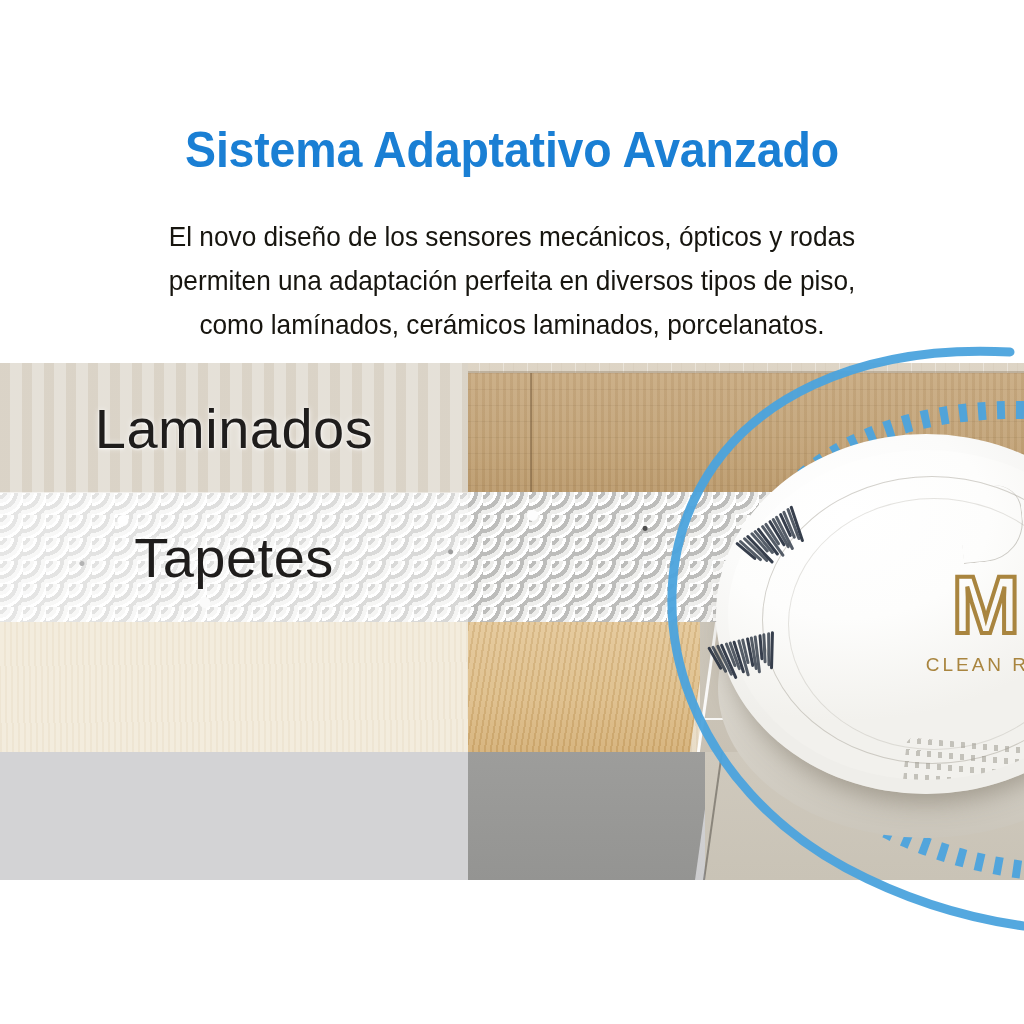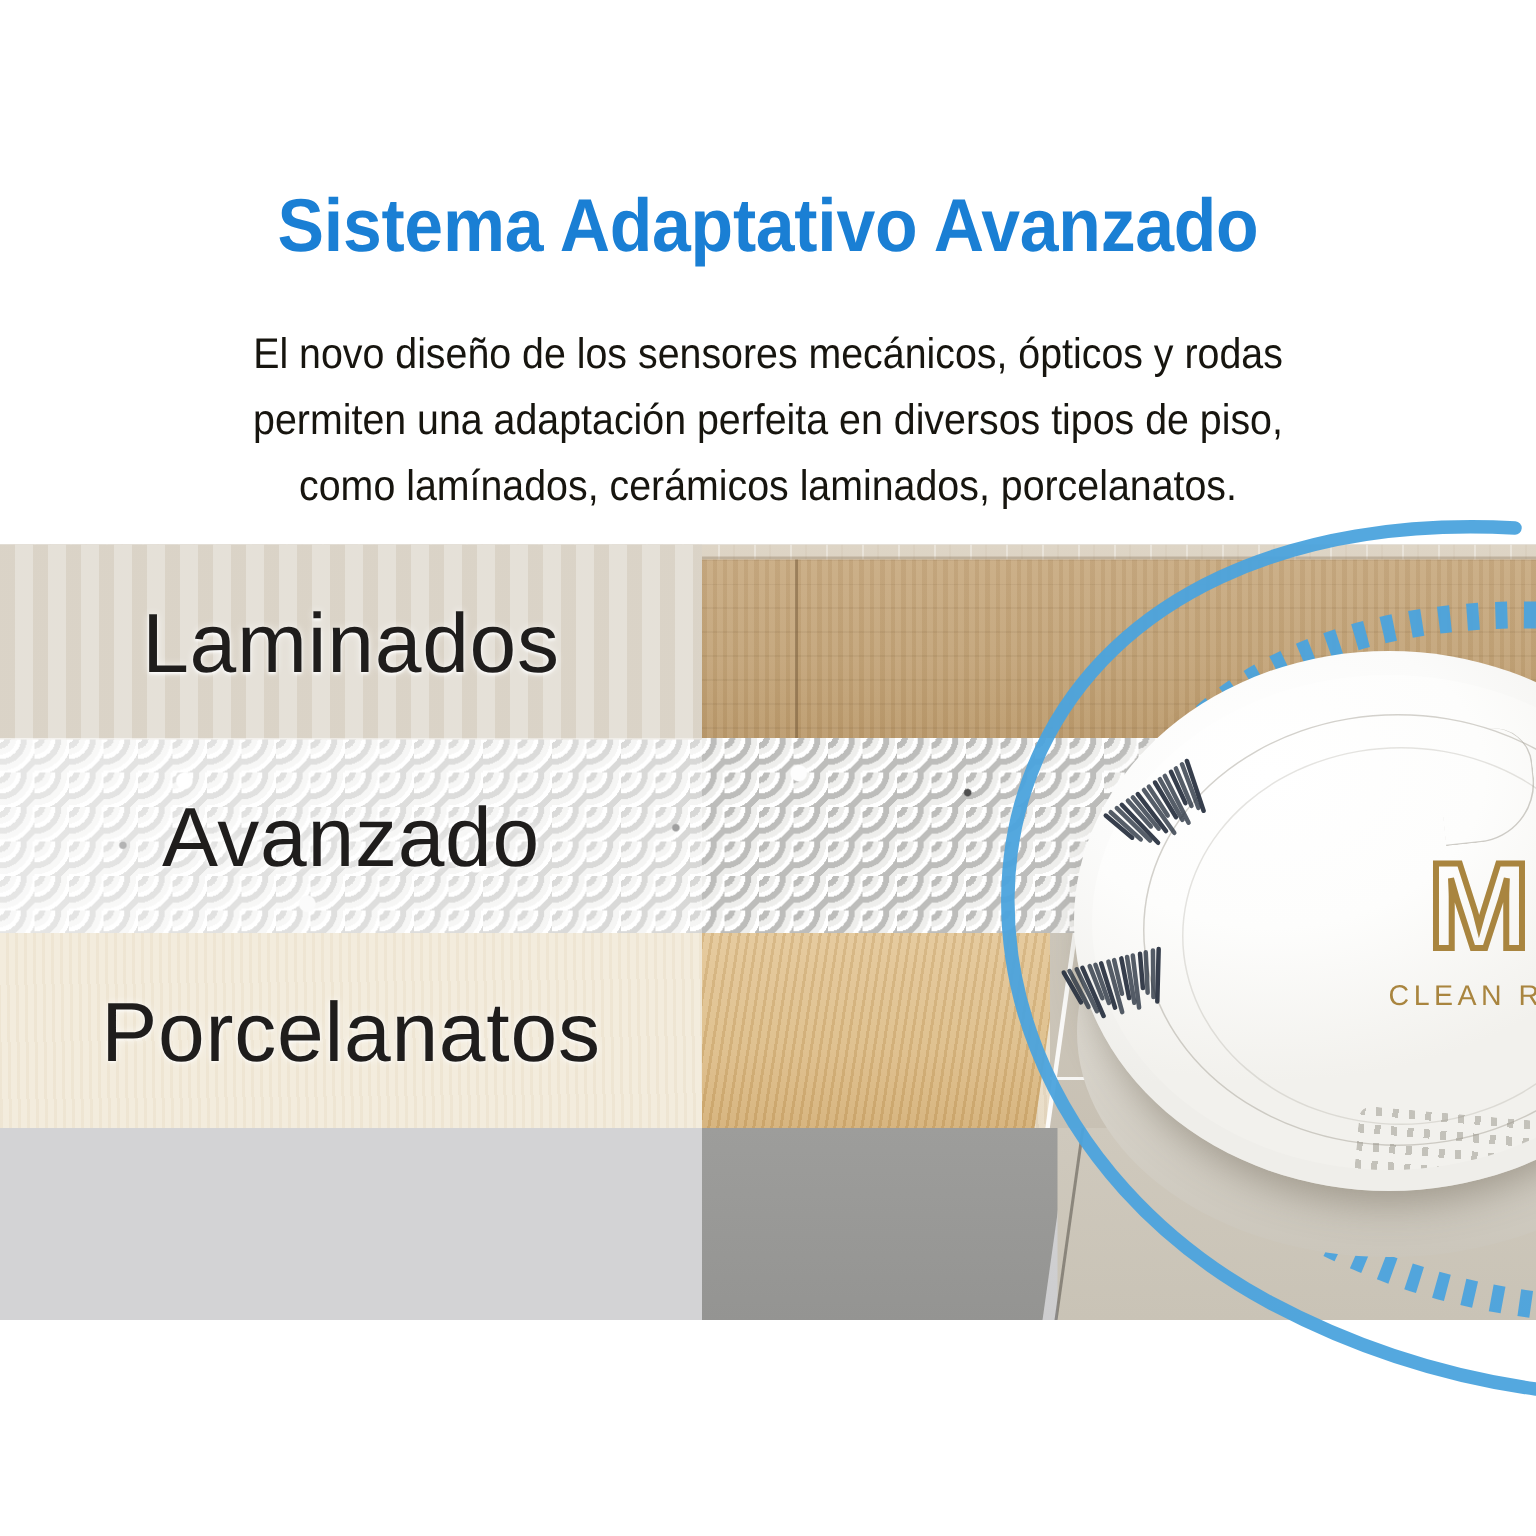--- a/index.html
+++ b/index.html
@@ -259,7 +259,7 @@
 
     <div class="labels">
       <div class="label lb1">Laminados</div>
-      <div class="label lb2">Avanzado</div>
+      <div class="label lb2">Tapetes</div>
       <div class="label lb3">Porcelanatos</div>
     </div>
   </div>

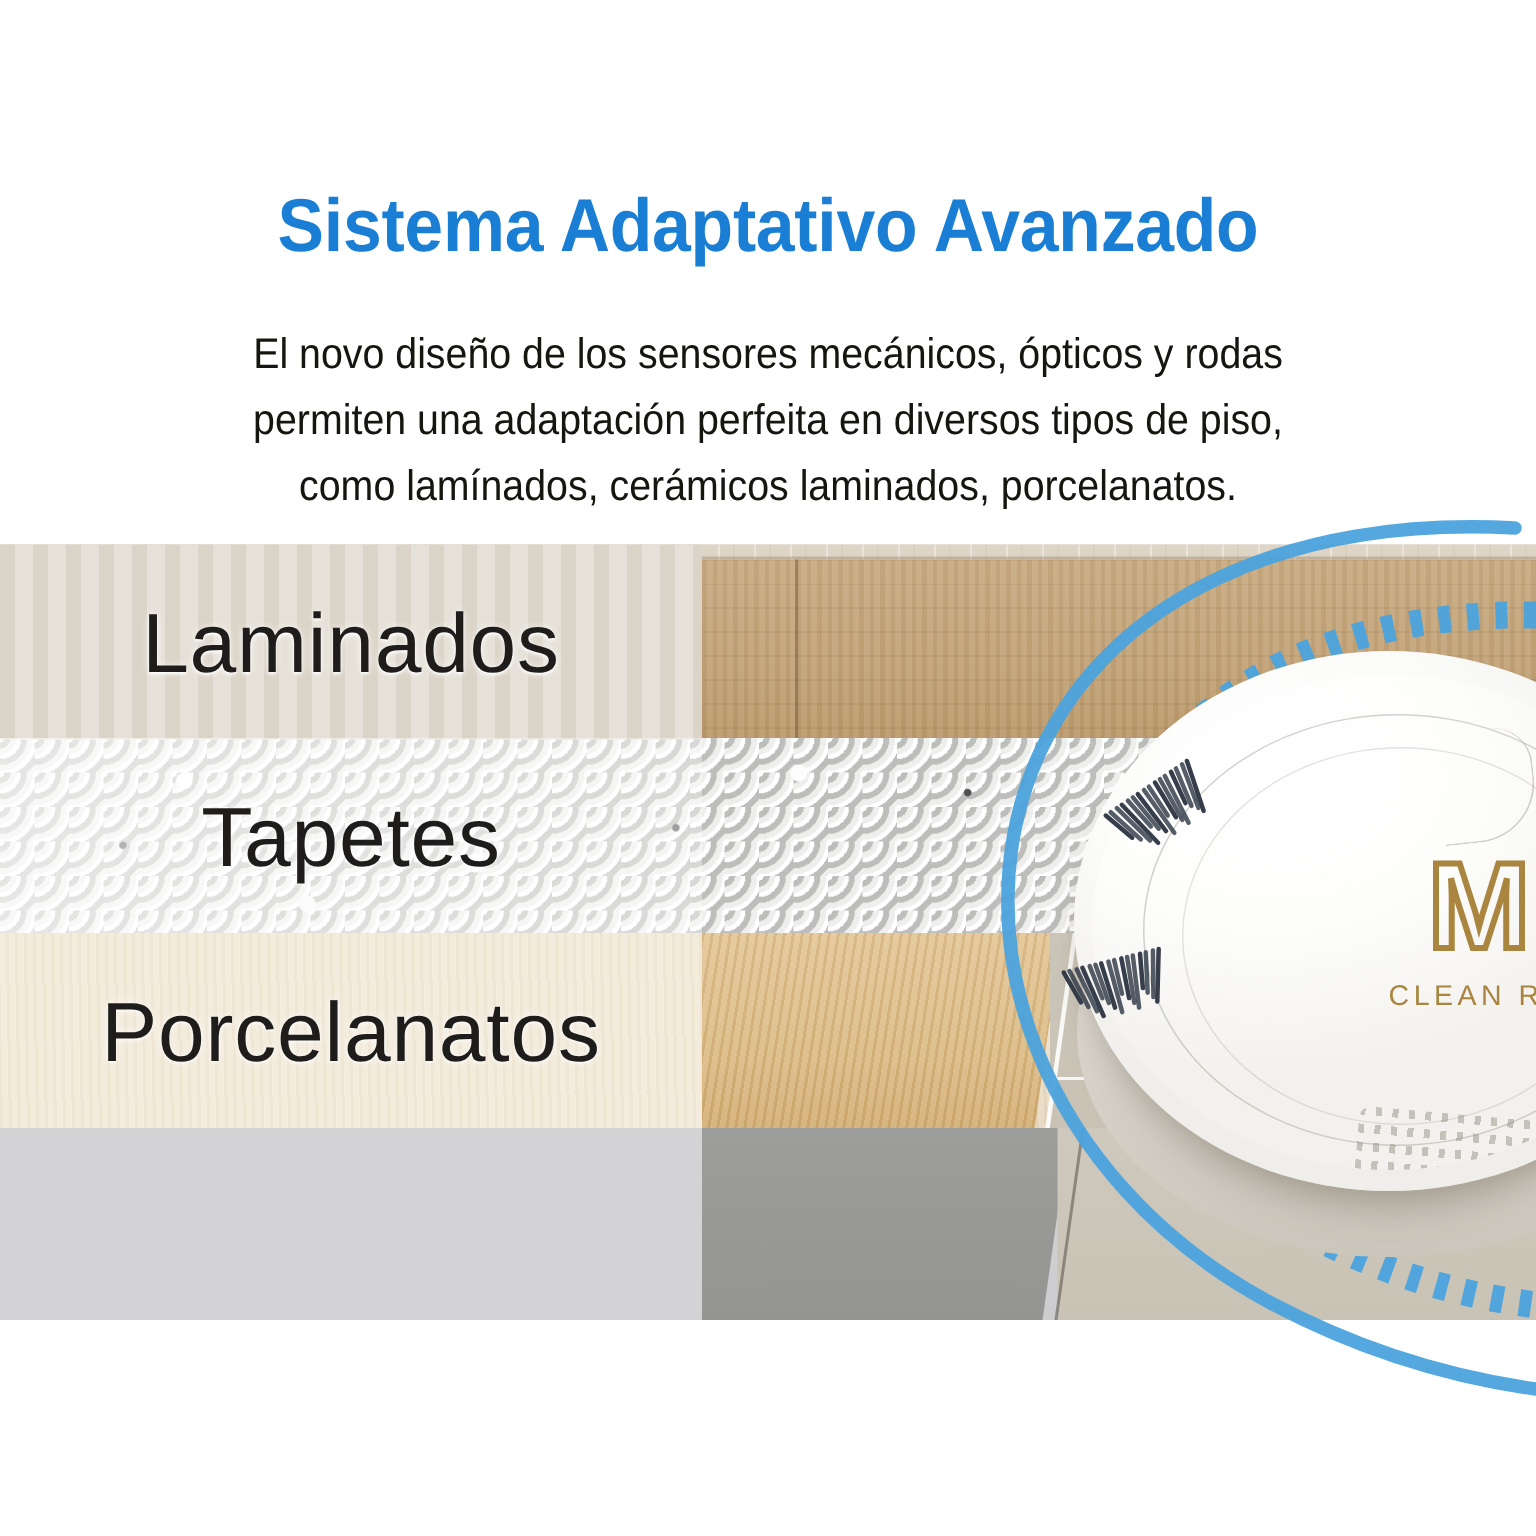--- a/index.html
+++ b/index.html
@@ -260,7 +260,6 @@
     <div class="labels">
       <div class="label lb1">Laminados</div>
       <div class="label lb2">Tapetes</div>
-      <div class="label lb3">Porcelanatos</div>
     </div>
   </div>
 

